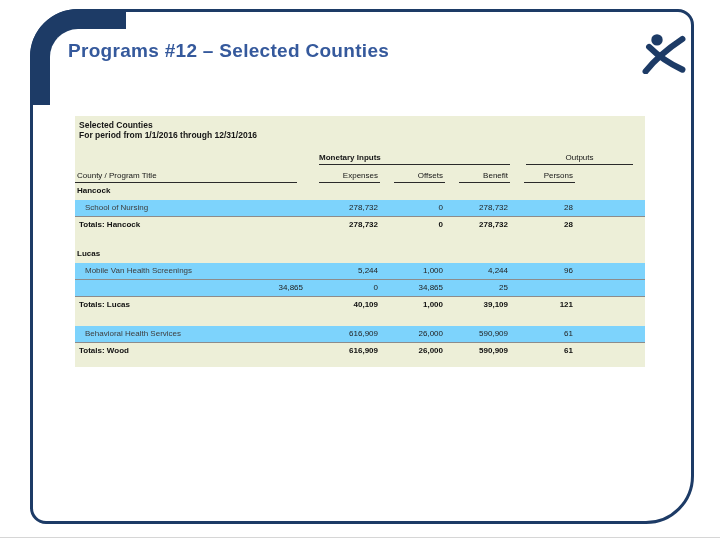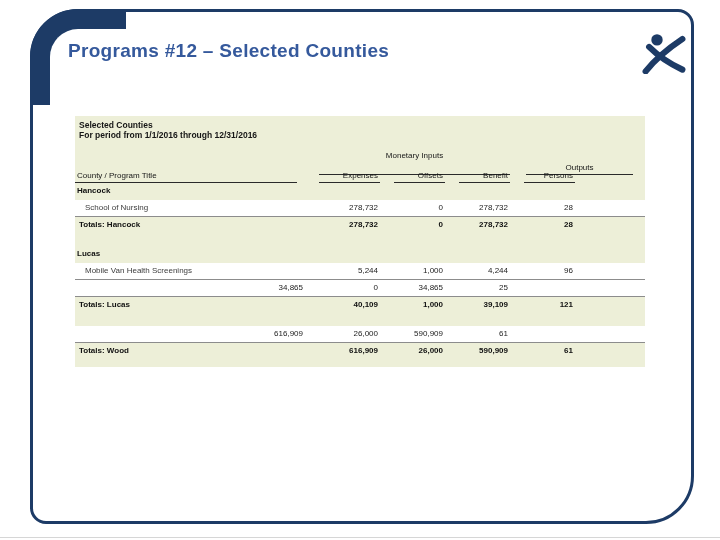--- a/index.html
+++ b/index.html
@@ -39,7 +39,7 @@
   .num{text-align:right;padding-right:2px;}
 
   .group-hdr{margin-top:10px;height:13px;font-size:8px;color:#161616;}
-  .gm{grid-column:2/5;margin-left:14px;border-bottom:1px solid #2a2a2a;text-align:center;padding-bottom:13px;}
+  .gm{grid-column:2/5;margin-left:14px;border-bottom:1px solid #2a2a2a;padding-bottom:1px;font-weight:bold;}
   .go{grid-column:5/7;margin-left:16px;margin-right:12px;border-bottom:1px solid #2a2a2a;text-align:center;padding-bottom:1px;}
 
   .col-hdr{margin-top:4px;height:14px;color:#161616;}

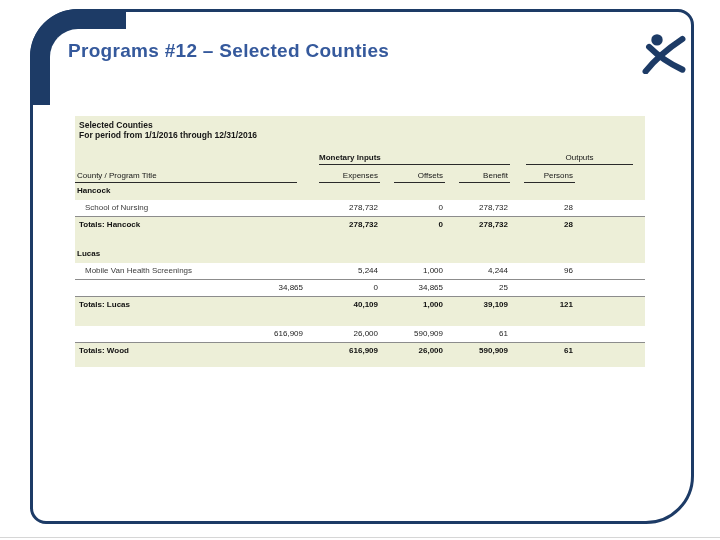--- a/index.html
+++ b/index.html
@@ -49,7 +49,7 @@
   .county{height:17px;align-items:center;}
   .county .c1{font-weight:bold;padding-left:2px;color:#111;}
 
-  .prog{height:16px;align-items:center;background:#ffffff;border-bottom:1px solid #8c8c8c;}
+  .prog{height:16px;align-items:center;background:#7dd3fc;border-bottom:1px solid #8c8c8c;}
   .prog .c1{padding-left:10px;color:#3d3d3d;}
 
   .totals{height:17px;align-items:center;font-weight:bold;color:#111;}

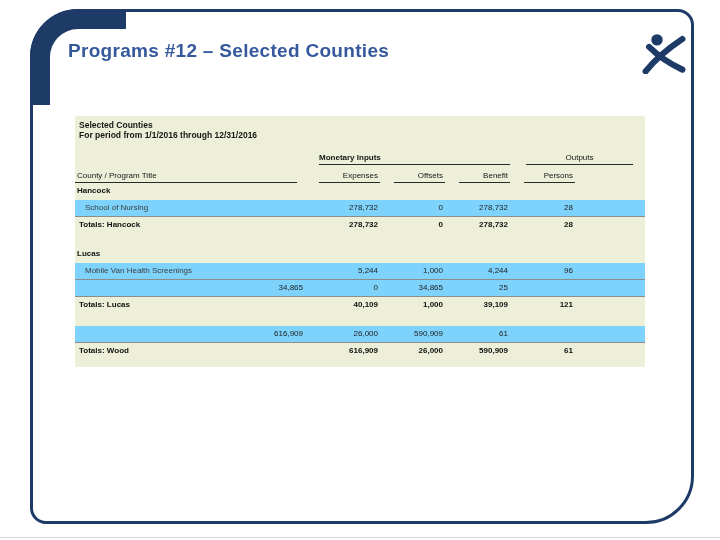--- a/index.html
+++ b/index.html
@@ -142,6 +142,7 @@
   <div class="gap"></div>
 
   <div class="row prog">
+    <div class="c1">Behavioral Health Services</div>
     <div class="num">616,909</div>
     <div class="num">26,000</div>
     <div class="num">590,909</div>

